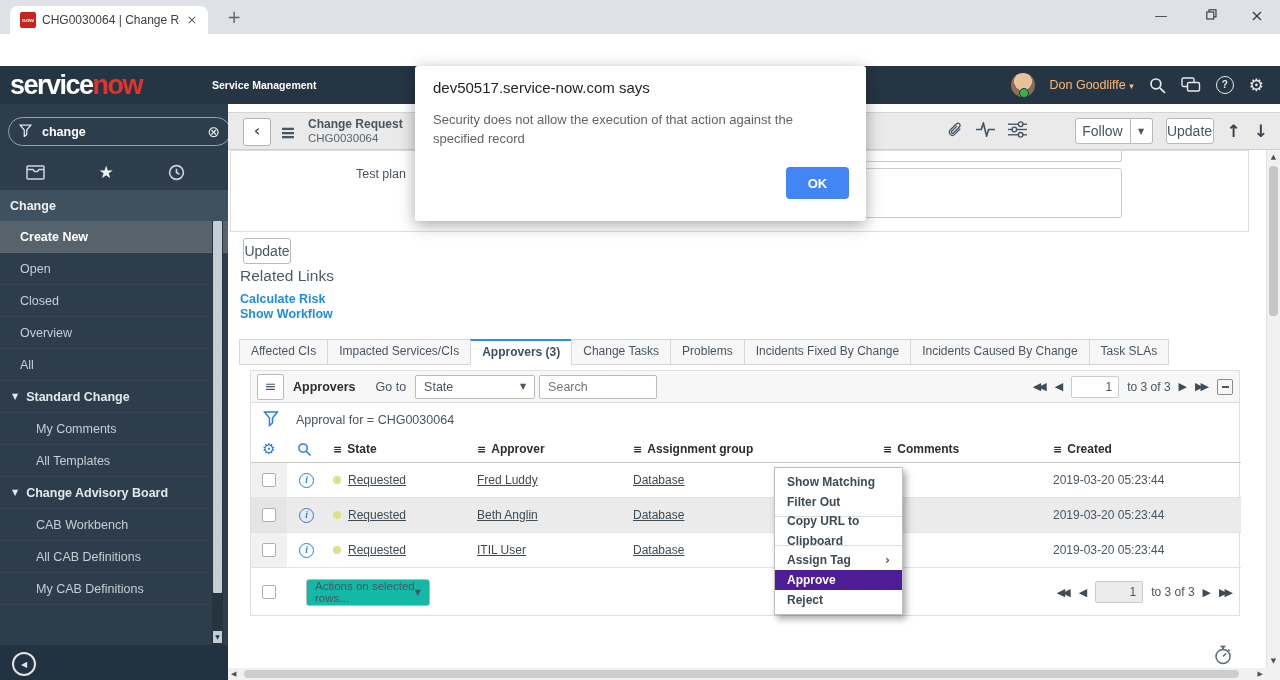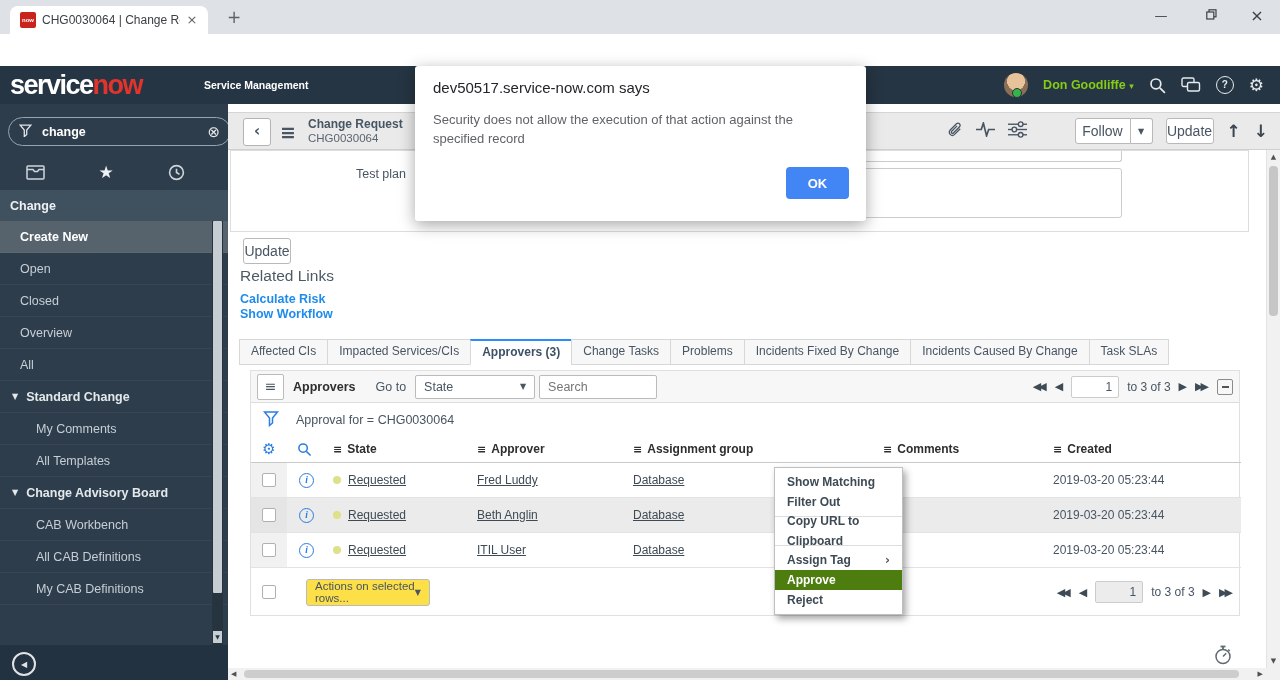--- a/index.html
+++ b/index.html
@@ -26,7 +26,7 @@
   .snheader{left:0;top:66px;width:1280px;height:38px;background:var(--header-bg,#263543);}
   .logo{left:10px;top:4px;font-size:27px;font-weight:bold;letter-spacing:-1.5px;line-height:30px;}
   .logo .svc{color:#fff;} .logo .now{color:var(--brand-red,#e1342c);}
-  .product{left:164px;top:13px;color:#fff;font-size:10.5px;font-weight:bold;padding-left:40px;}
+  .product{left:172px;top:13px;color:#fff;font-size:10.5px;font-weight:bold;padding-left:40px;}
   .snright{right:0;top:0;height:38px;display:flex;align-items:center;gap:15px;padding-right:16px;}
   .avatar{width:24px;height:24px;border-radius:50%;background:radial-gradient(circle at 50% 35%,#e8c39a 0 45%,#8a6f57 46% 100%);position:relative;}
   .avatar .dot{position:absolute;right:-1px;bottom:-1px;width:8px;height:8px;border-radius:50%;background:#36b34a;border:1.5px solid #263543;}

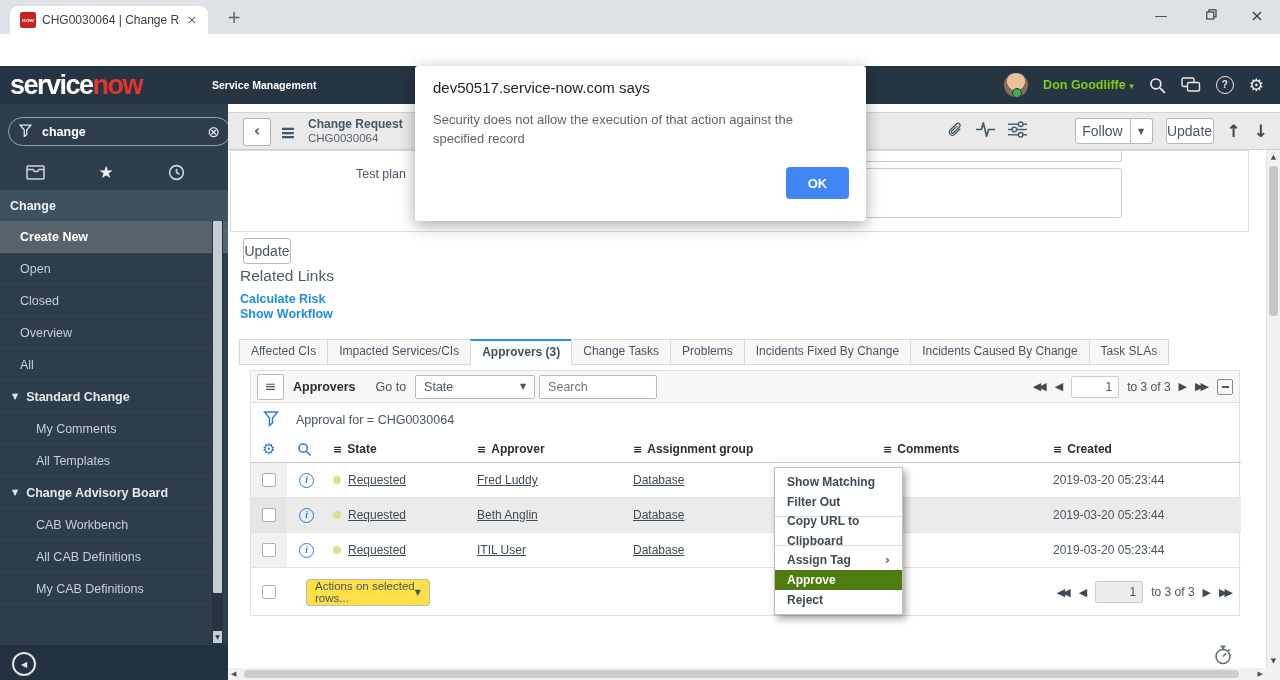--- a/index.html
+++ b/index.html
@@ -30,7 +30,7 @@
   .snright{right:0;top:0;height:38px;display:flex;align-items:center;gap:15px;padding-right:16px;}
   .avatar{width:24px;height:24px;border-radius:50%;background:radial-gradient(circle at 50% 35%,#e8c39a 0 45%,#8a6f57 46% 100%);position:relative;}
   .avatar .dot{position:absolute;right:-1px;bottom:-1px;width:8px;height:8px;border-radius:50%;background:#36b34a;border:1.5px solid #263543;}
-  .uname{color:#84cc16;font-size:12.5px;font-weight:bold;}
+  .uname{color:#fdba74;font-size:12.5px;font-weight:normal;}
   .hicon{color:#e6eaec;display:flex;align-items:center;}
   .helpc{width:16px;height:16px;border:1.5px solid #e6eaec;border-radius:50%;color:#e6eaec;
          font-size:10px;line-height:16px;text-align:center;font-weight:bold;}

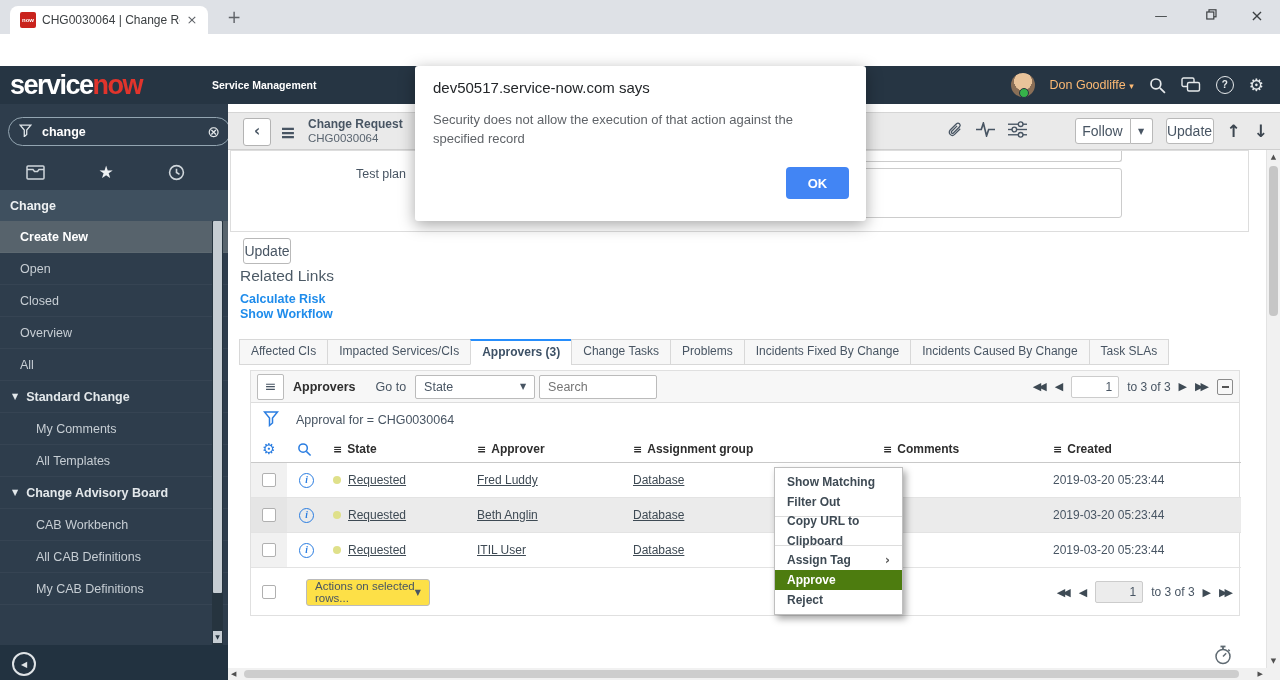--- a/index.html
+++ b/index.html
@@ -133,7 +133,7 @@
          display:flex;align-items:center;justify-content:center;box-sizing:border-box;}
   .cbx{appearance:none;-webkit-appearance:none;width:14px;height:14px;border:1px solid #b0b0b0;background:#fff;border-radius:2px;margin:0;}
   .lfooter{height:48px;display:flex;align-items:center;padding:0 6px 0 0;box-sizing:border-box;}
-  .actsel{margin-left:30px;width:124px;height:27px;background:#fde047;border:1px solid #bbb;border-radius:3px;
+  .actsel{margin-left:30px;width:124px;height:27px;background:#14b8a6;border:1px solid #bbb;border-radius:3px;
           display:flex;align-items:center;padding:0 8px;box-sizing:border-box;font-size:11.5px;color:#485563;}
   .actsel .car{margin-left:auto;font-size:8px;}
   .bgear{font-size:15px;color:#2a7de1;}

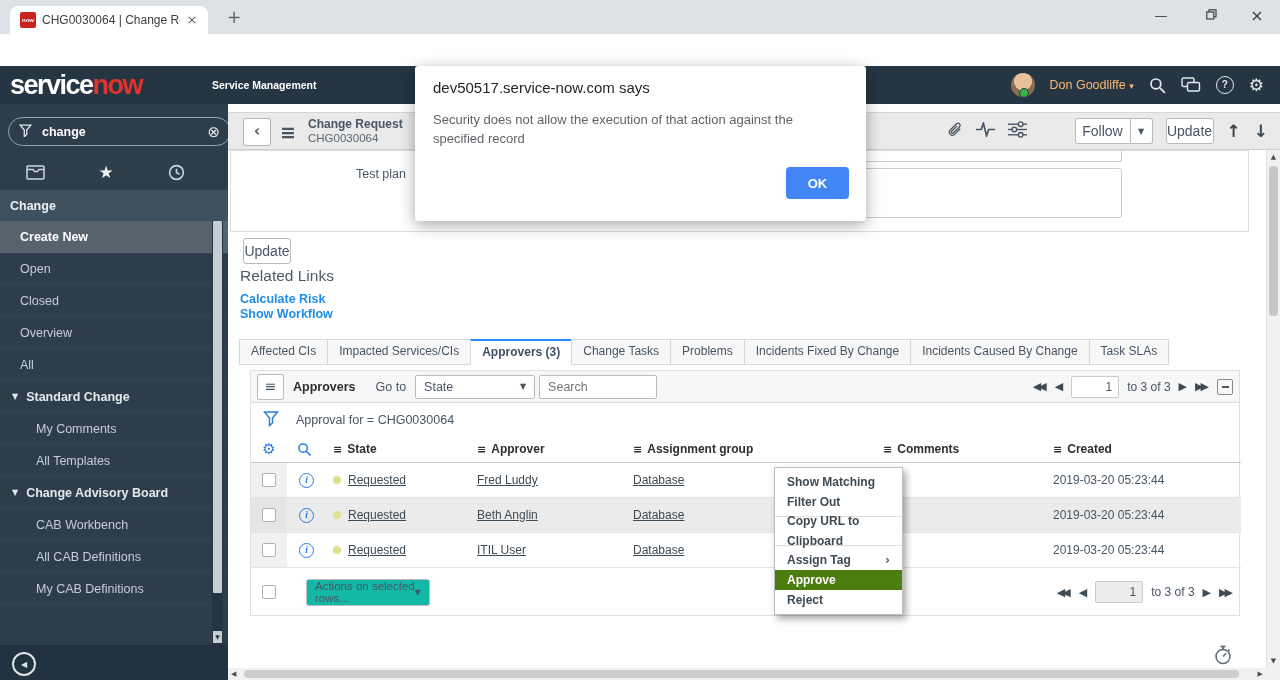--- a/index.html
+++ b/index.html
@@ -155,7 +155,7 @@
   .mi{height:20px;line-height:20px;padding:0 12px;font-size:12px;font-weight:bold;color:#3e4a54;
       display:flex;align-items:center;}
   .mi .sub{margin-left:auto;font-size:12px;color:#555;}
-  .mi.hl{background:#4d7c0f;color:#fff;}
+  .mi.hl{background:#4c1d95;color:#fff;}
   .mdiv{height:1px;background:#ddd;margin:4px 0;}
   .dialog{left:415px;top:66px;width:451px;height:155px;background:#fff;border-radius:3px;
           box-shadow:0 4px 16px rgba(0,0,0,.35);z-index:50;}

